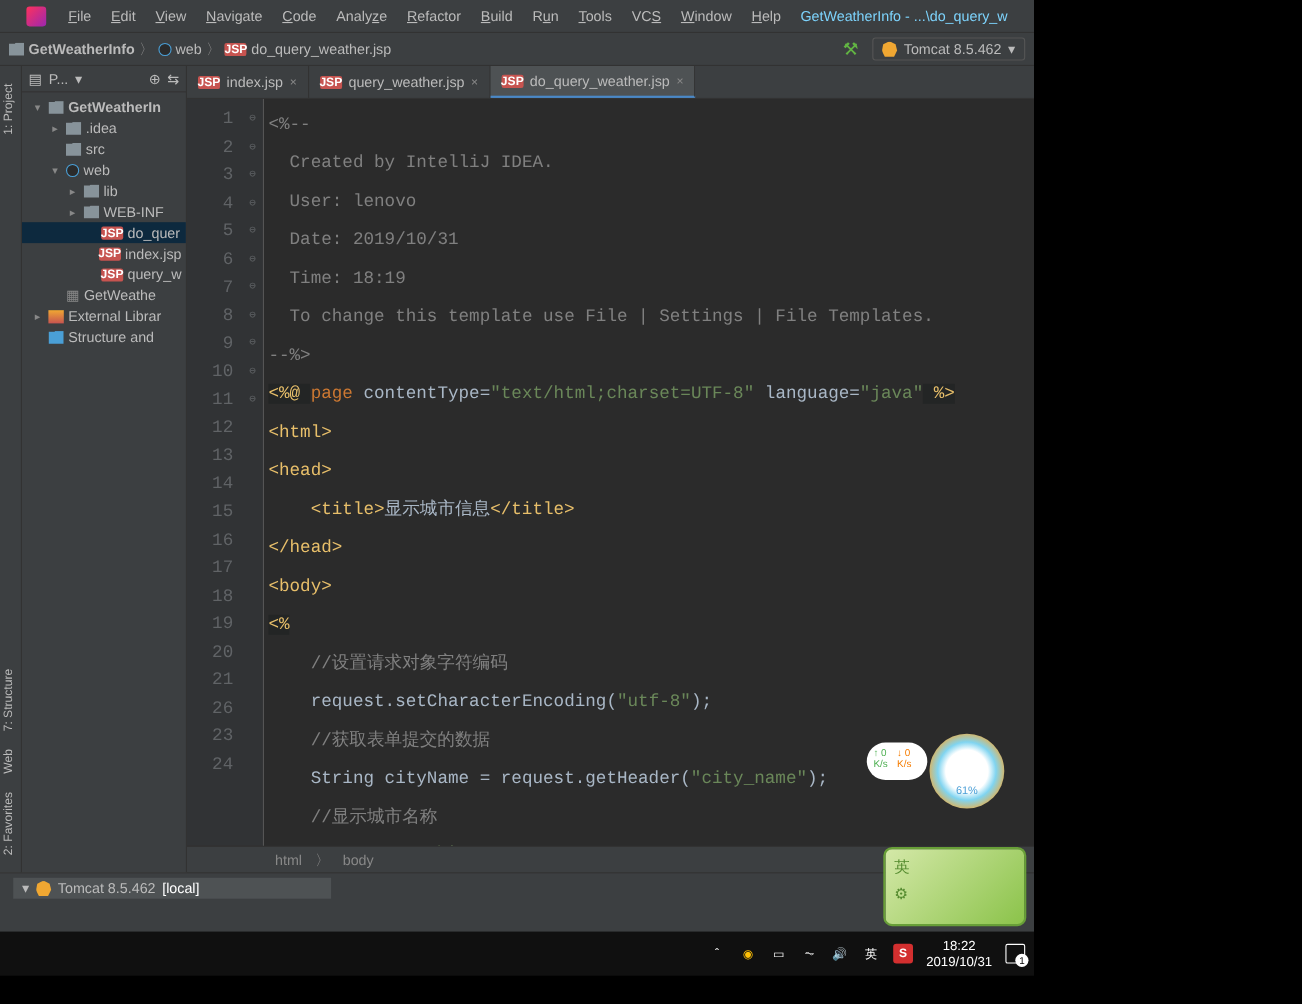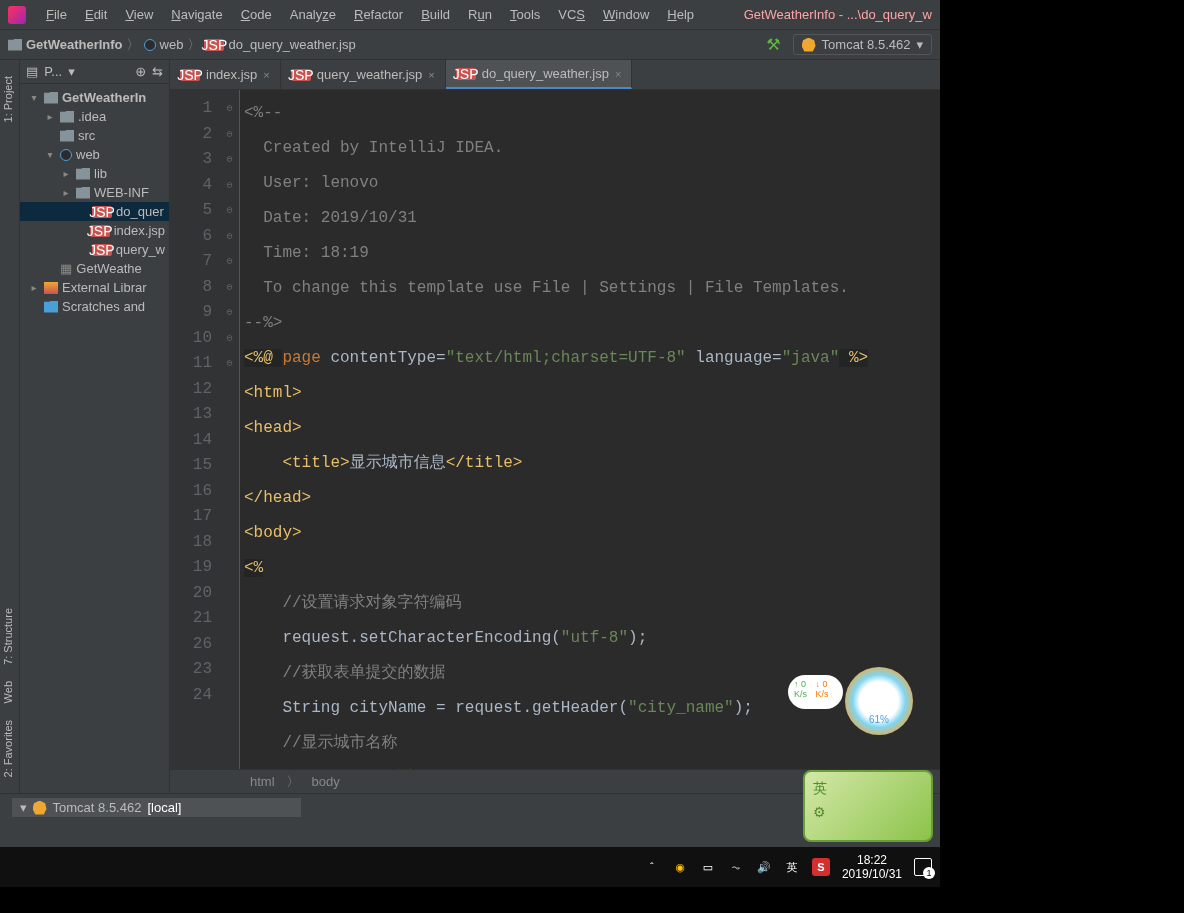--- a/index.html
+++ b/index.html
@@ -27,7 +27,7 @@
       border-bottom: 1px solid #323232;
       display: flex;
       align-items: center;
-      padding: 0 8px;
+      padding: 0 24px;
     }
     
     .app-icon {

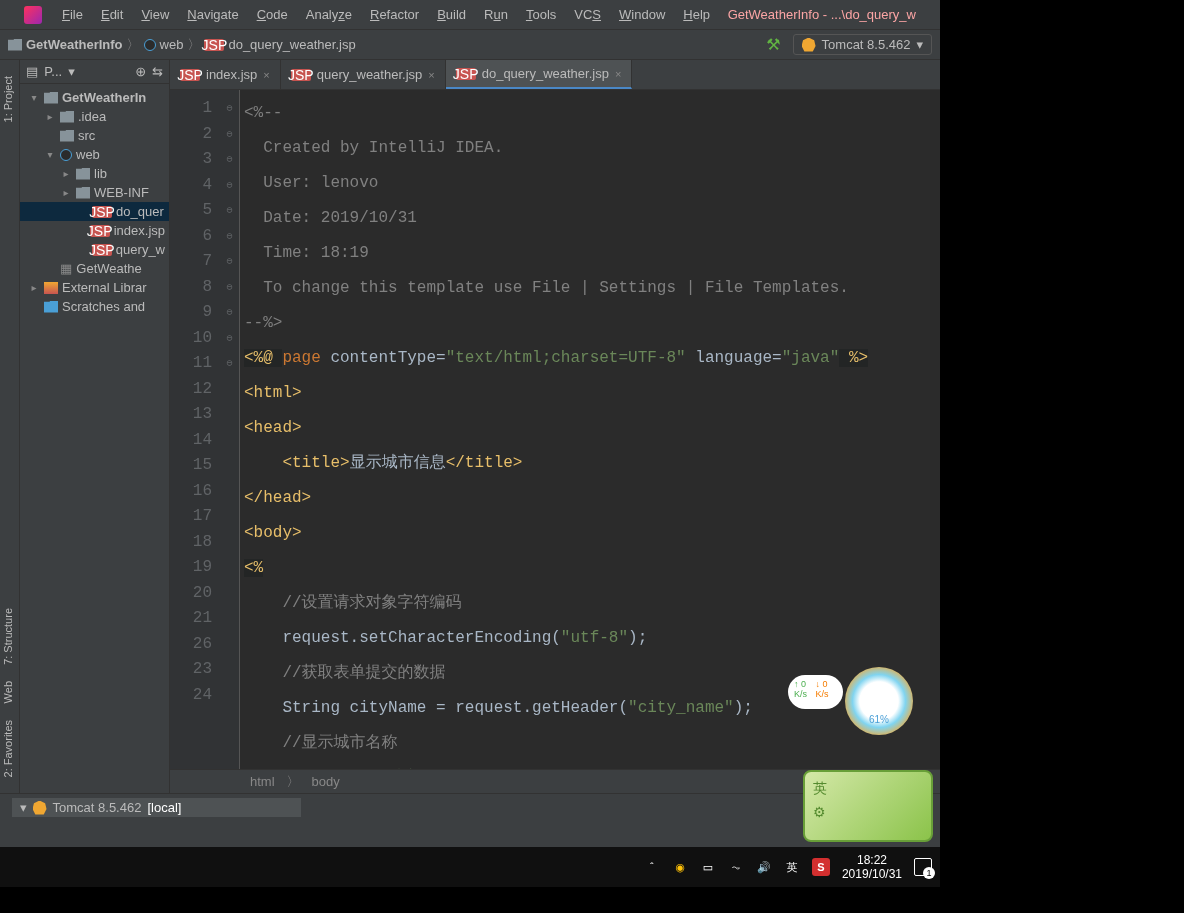--- a/index.html
+++ b/index.html
@@ -53,7 +53,7 @@
     
     .title-right {
       margin-left: auto;
-      color: #fca5a5;
+      color: #7dd3fc;
     }
     
     

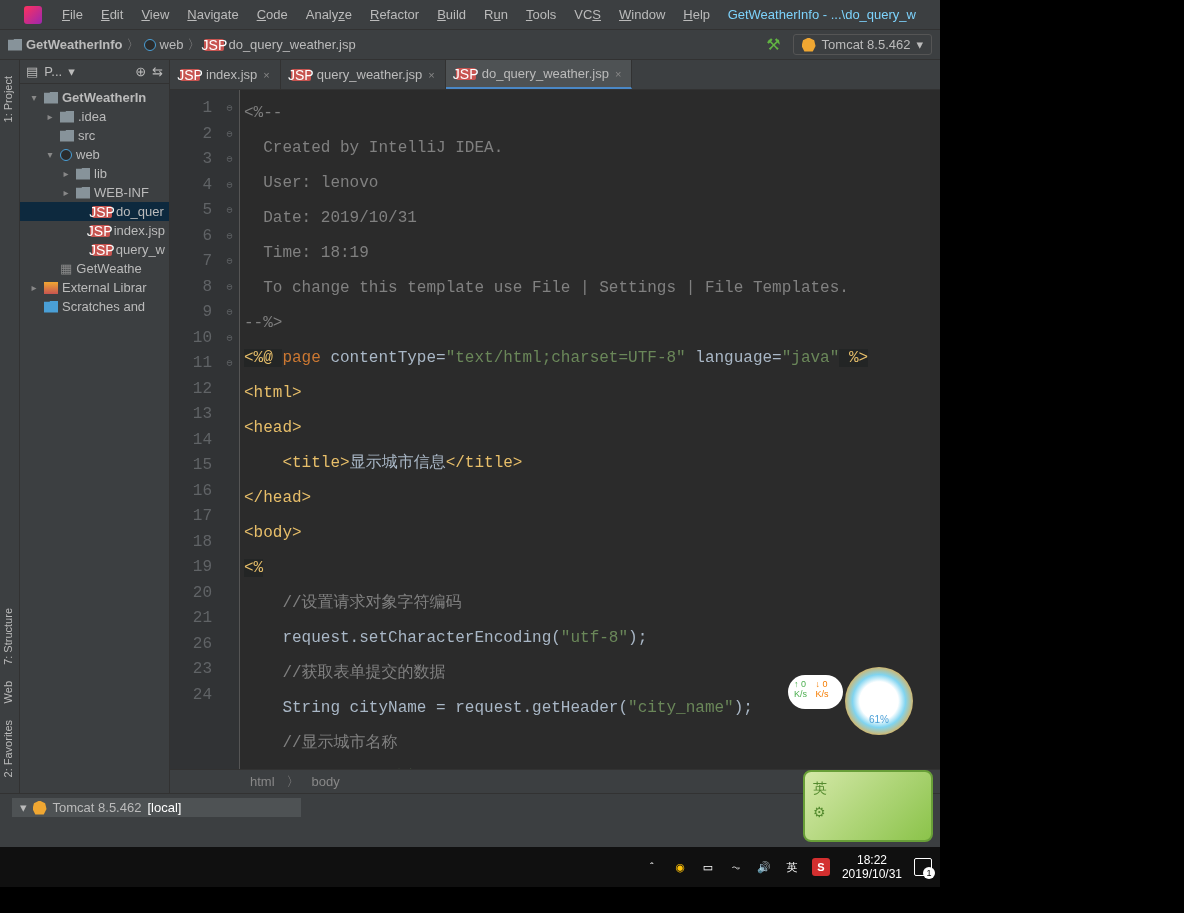--- a/index.html
+++ b/index.html
@@ -100,13 +100,13 @@
       width: 20px;
       height: 12px;
       background: #c75450;
-      font-size: 14px;
+      font-size: 11px;
       color: #fff;
       display: flex;
       align-items: center;
       justify-content: center;
       border-radius: 2px;
-      font-weight: normal;
+      font-weight: bold;
     }
     
     .toolbar-right {

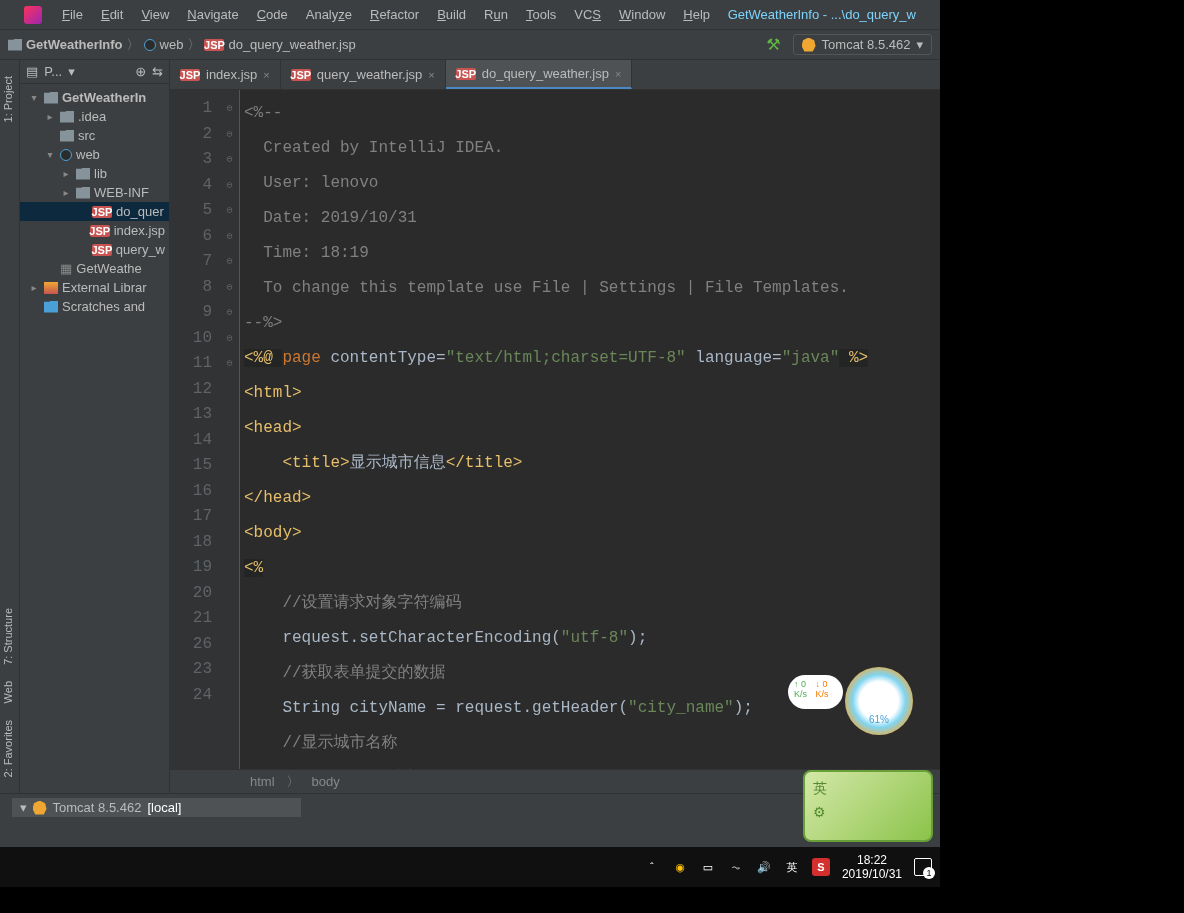--- a/index.html
+++ b/index.html
@@ -558,7 +558,7 @@
           <div class="tree-item" style="padding-left: 8px;">
             <span class="tree-arrow"></span>
             <div class="folder-icon" style="background: rgb(74, 159, 214);"></div>
-            <span>Scratches and</span>
+            <span>Structure and</span>
           </div>
         </div>
     </div>

